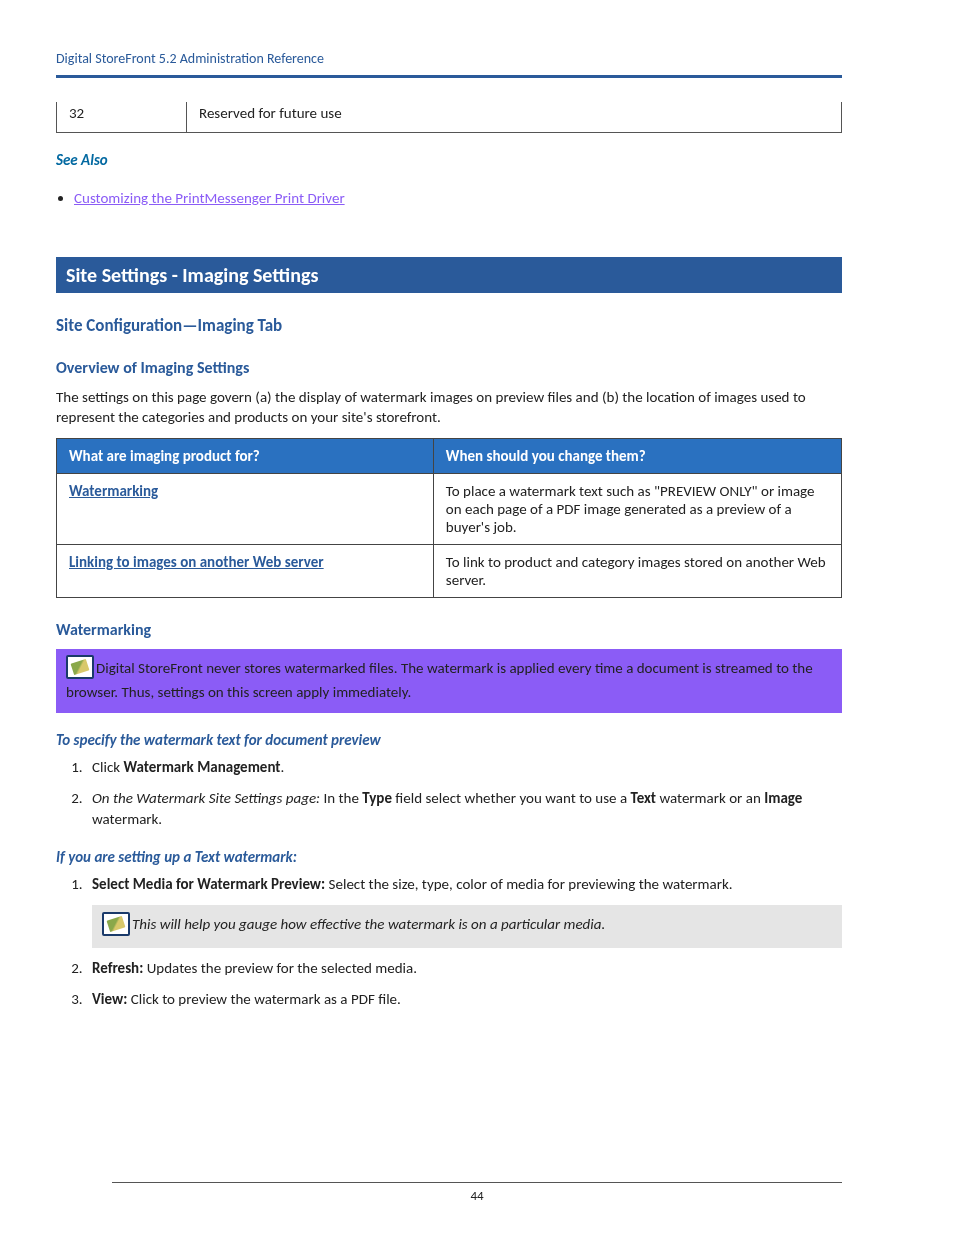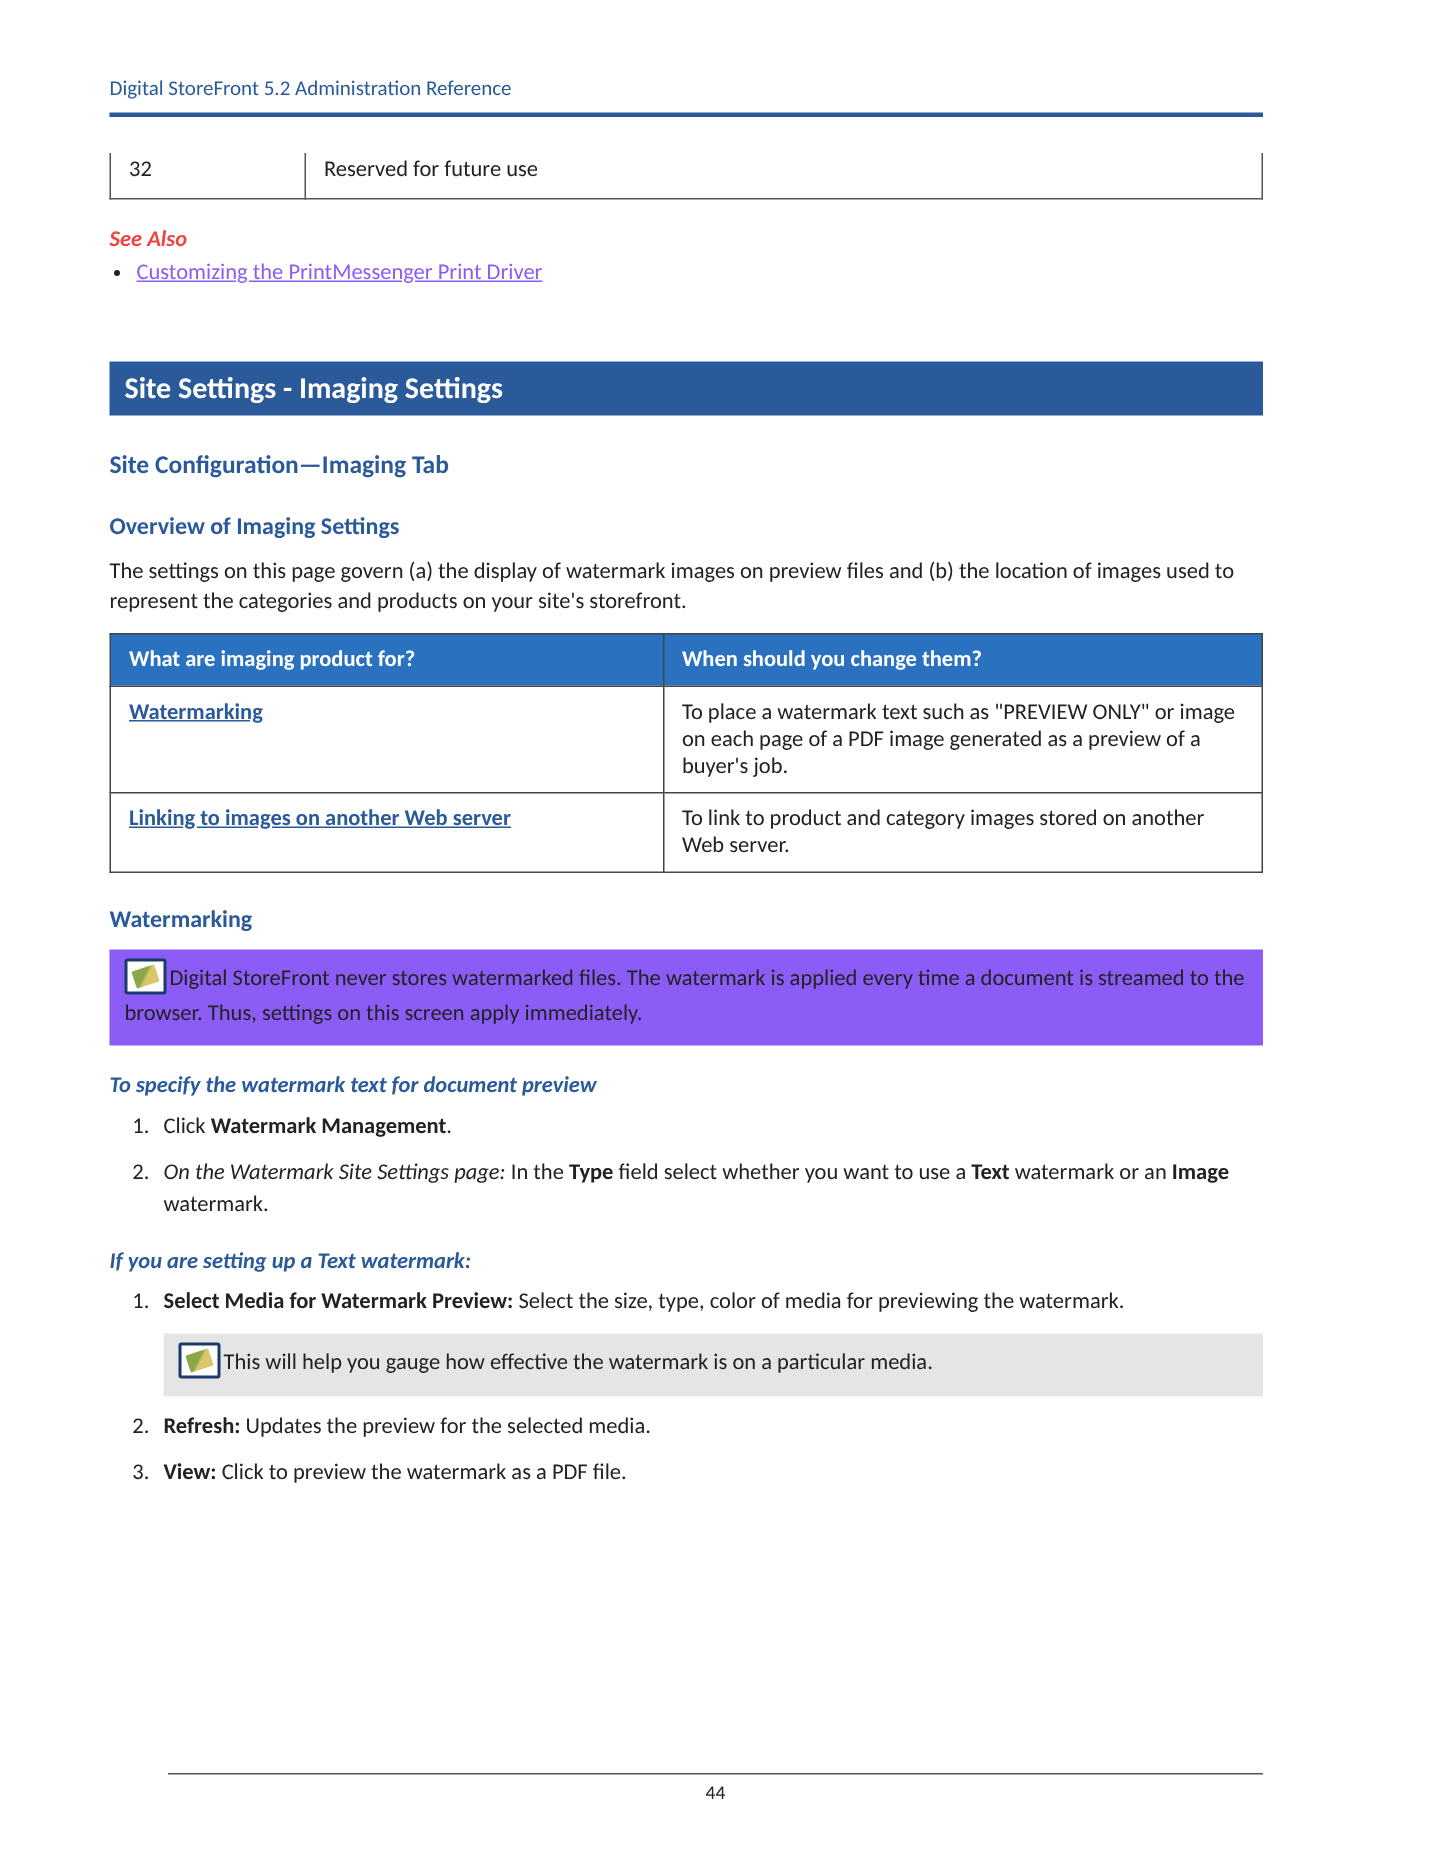--- a/index.html
+++ b/index.html
@@ -14,7 +14,7 @@
   .page {
     width: 954px;
     min-height: 1235px;
-    padding: 50px 112px 40px 73px;
+    padding: 50px 112px 40px 56px;
     position: relative;
   }
   .header-text {

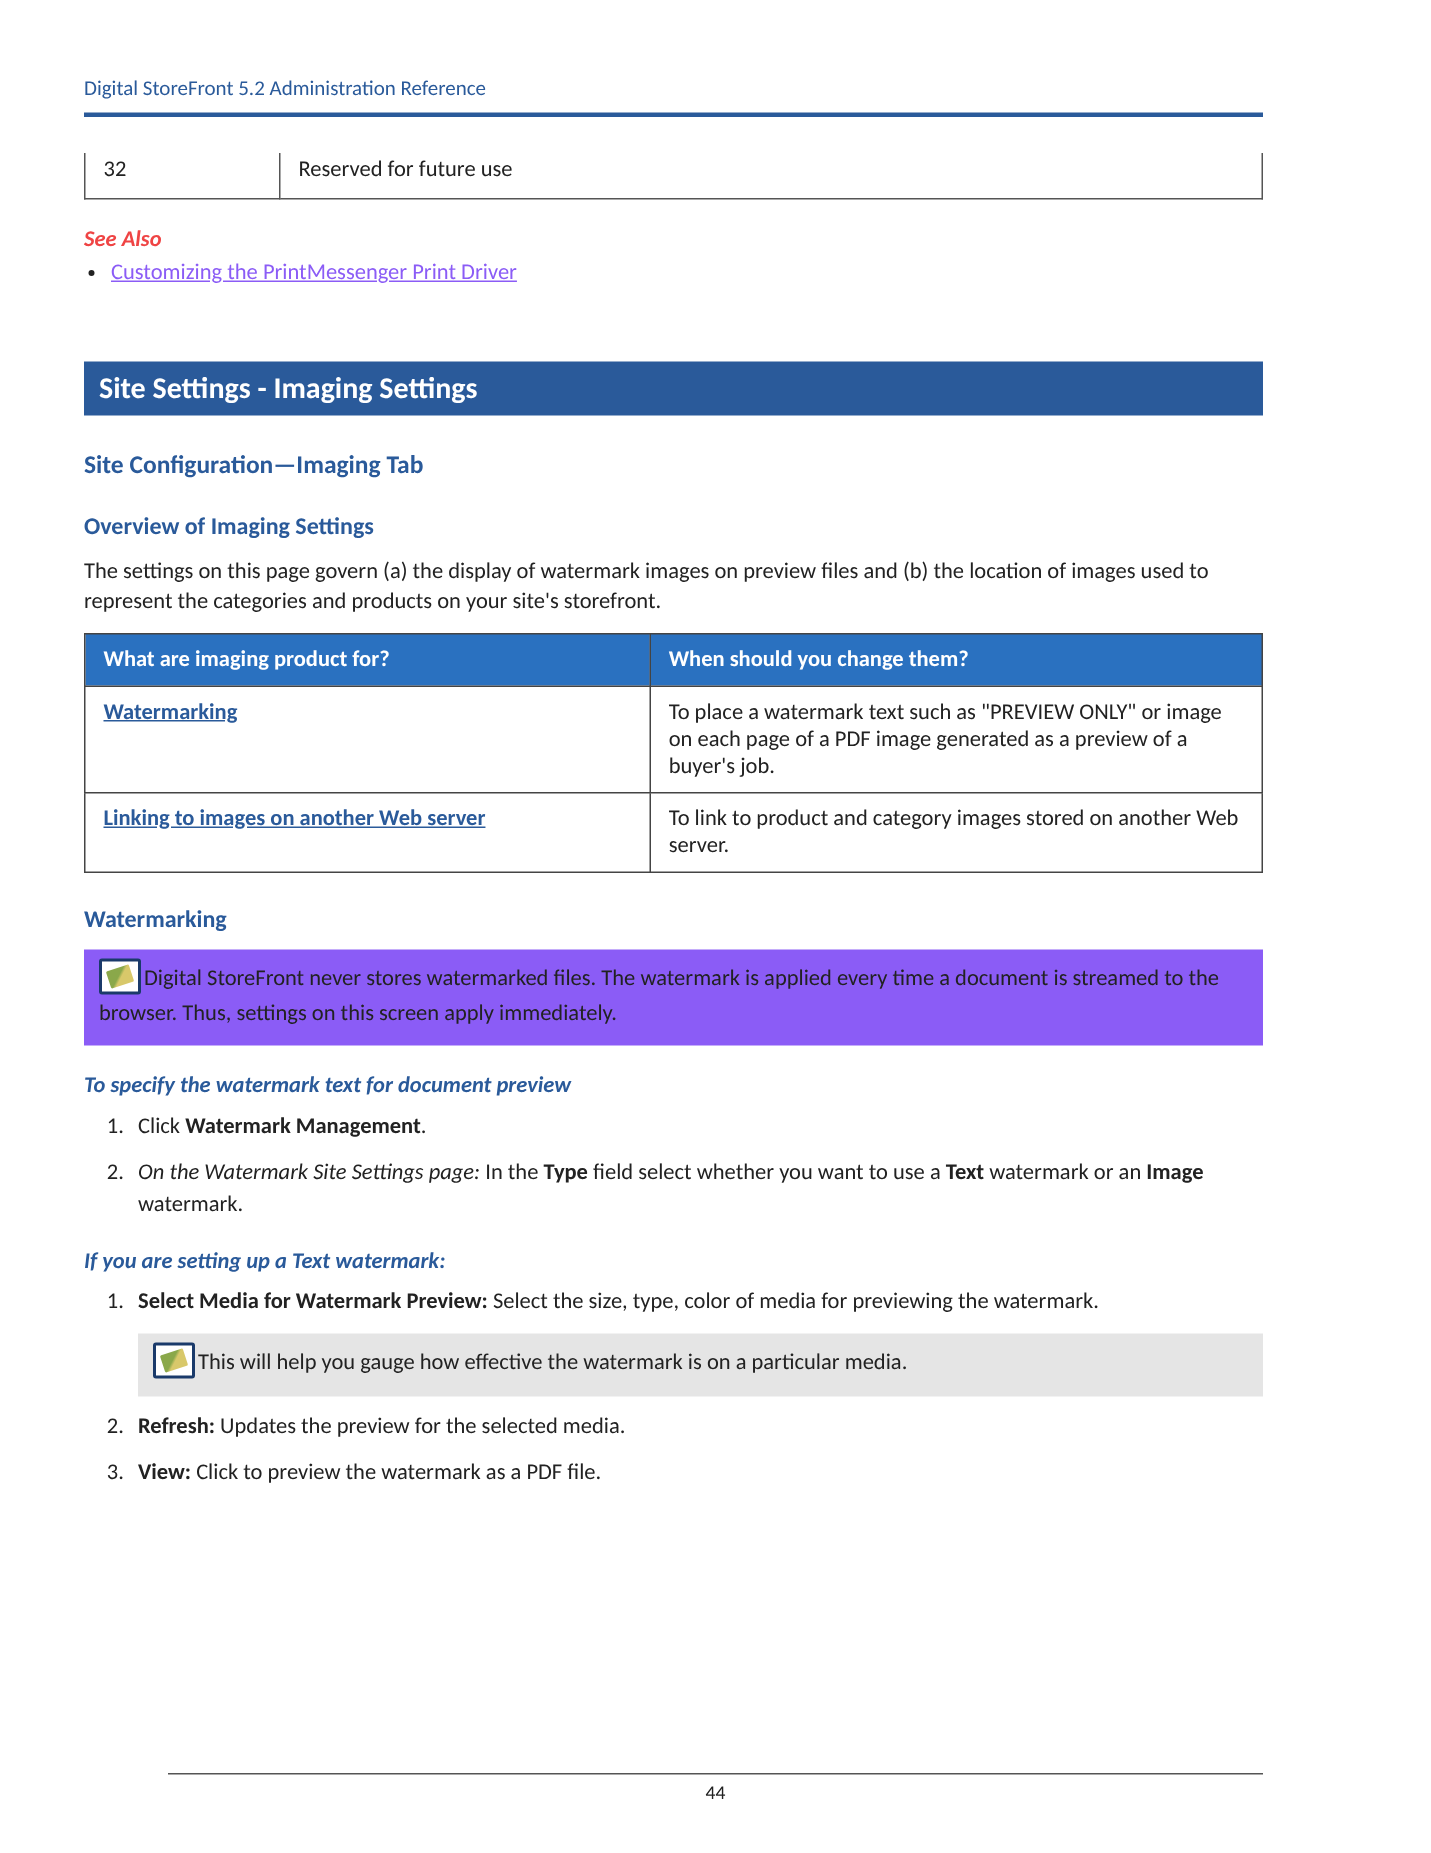--- a/index.html
+++ b/index.html
@@ -41,11 +41,11 @@
   .cutoff-row td { border-top: none; }
   .cutoff-text { position: relative; top: -4px; }
   .see-also {
-    color: #ef4444;
+    color: #0369a1;
     font-weight: bold;
     font-style: italic;
     margin-top: 18px;
-    margin-bottom: 4px;
+    margin-bottom: 20px;
     font-size: 15px;
   }
   .bullet-list {

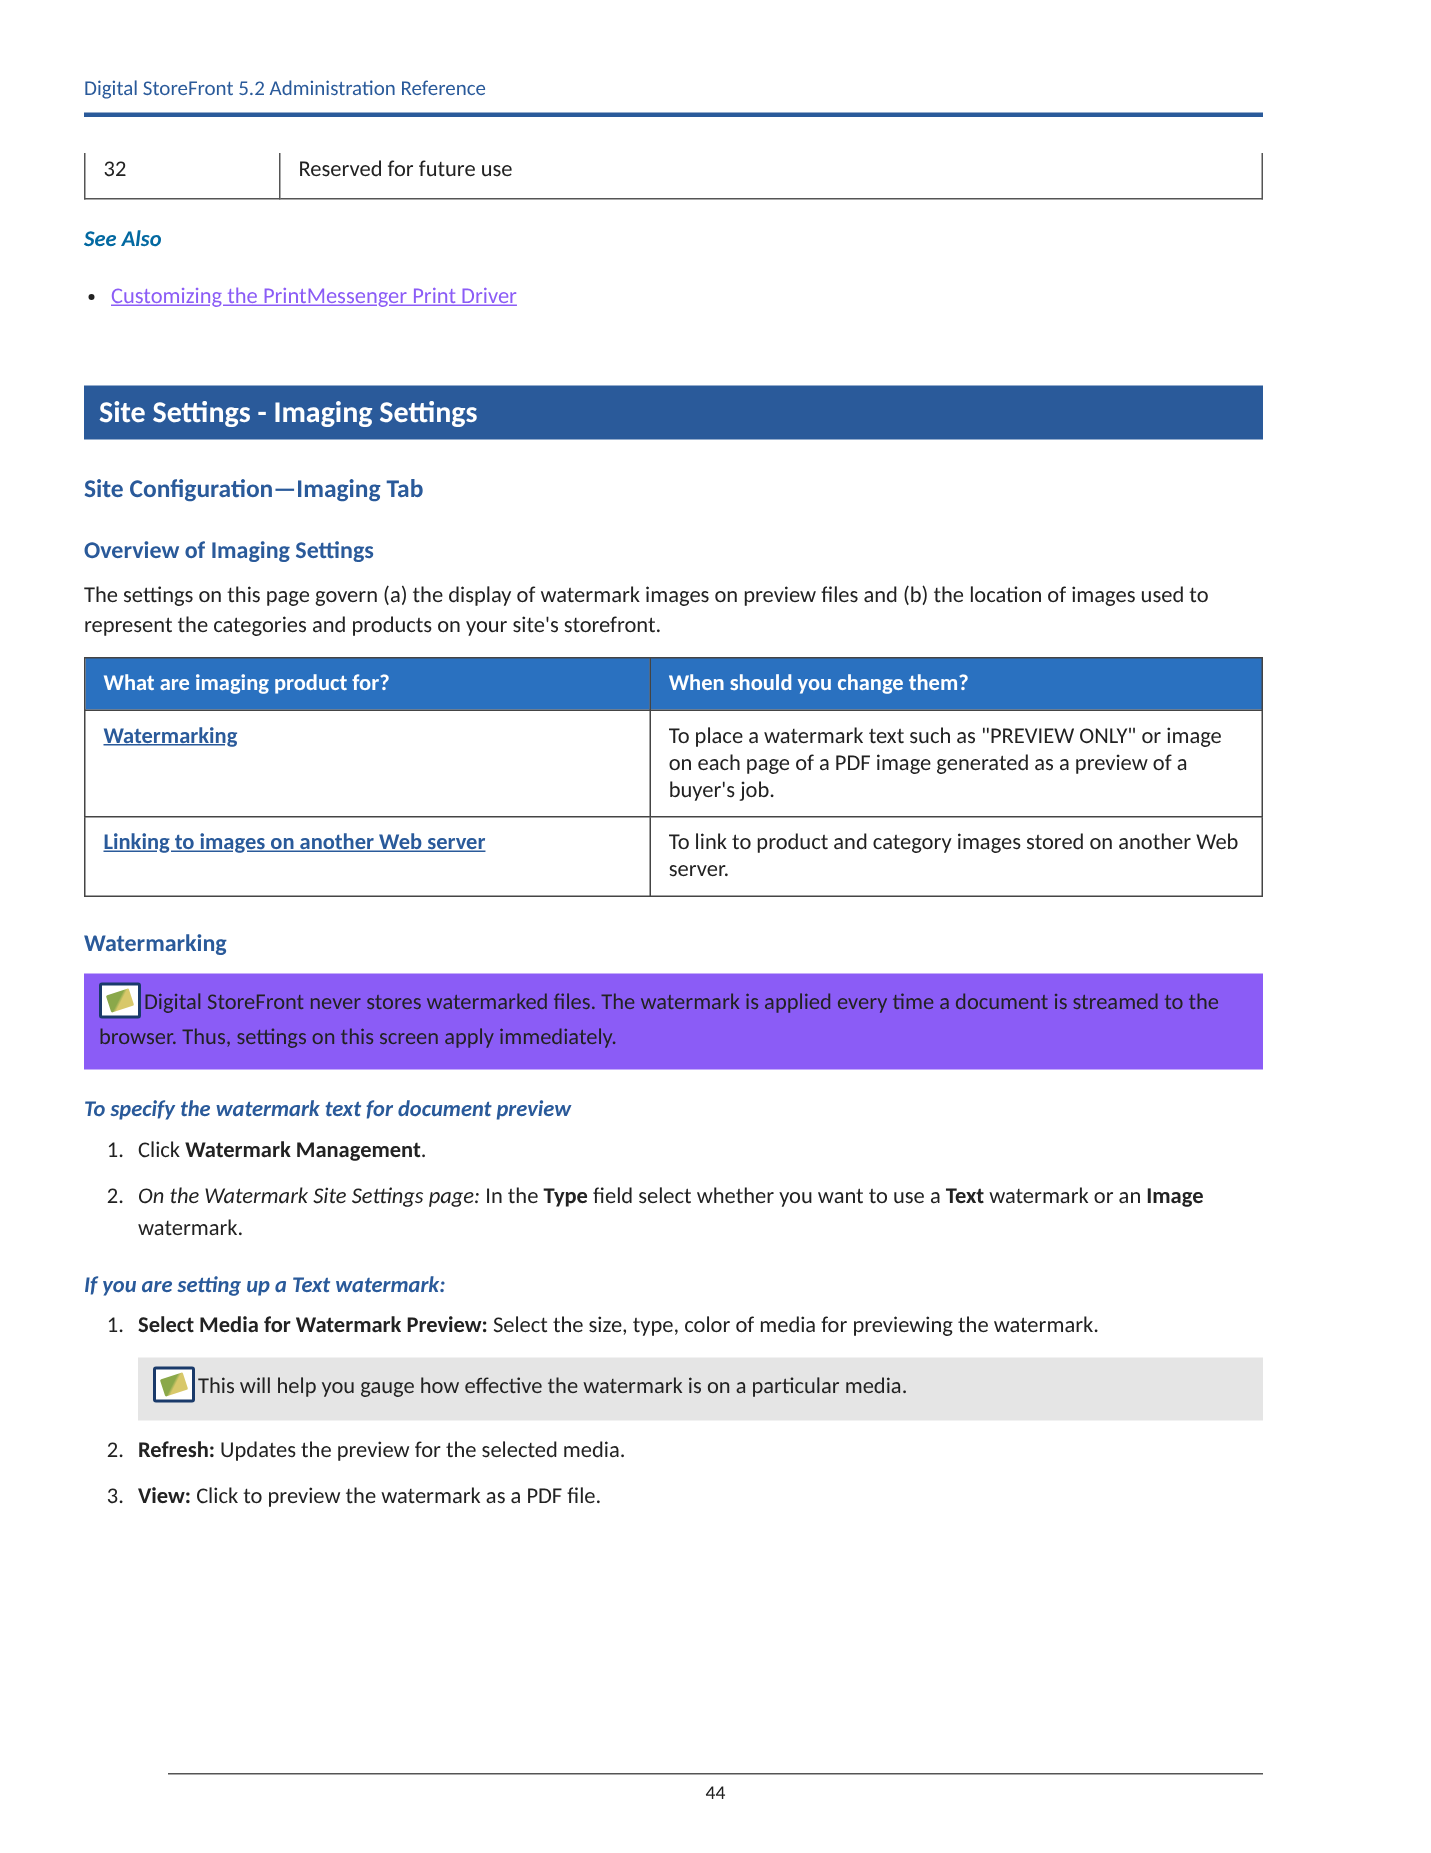--- a/index.html
+++ b/index.html
@@ -121,6 +121,7 @@
     padding: 8px 10px 10px 10px;
     margin: 10px 0 10px 30px;
     line-height: 1.5;
+    font-style: italic;
   }
   .note-icon {
     display: inline-block;

